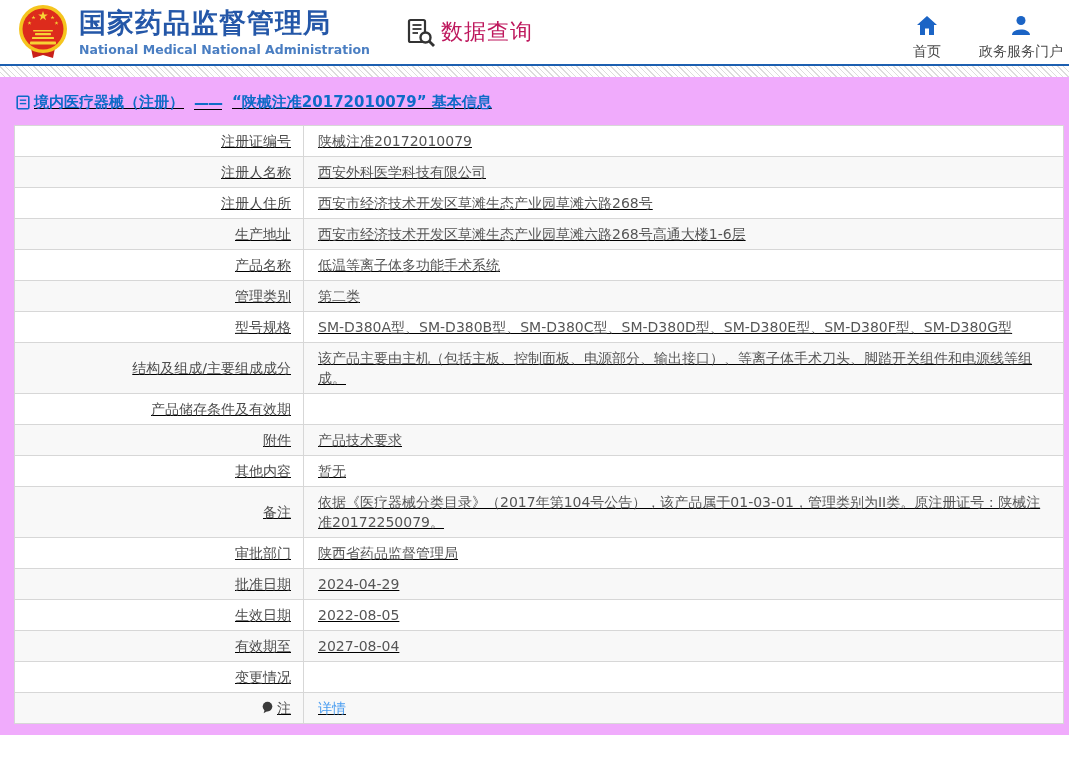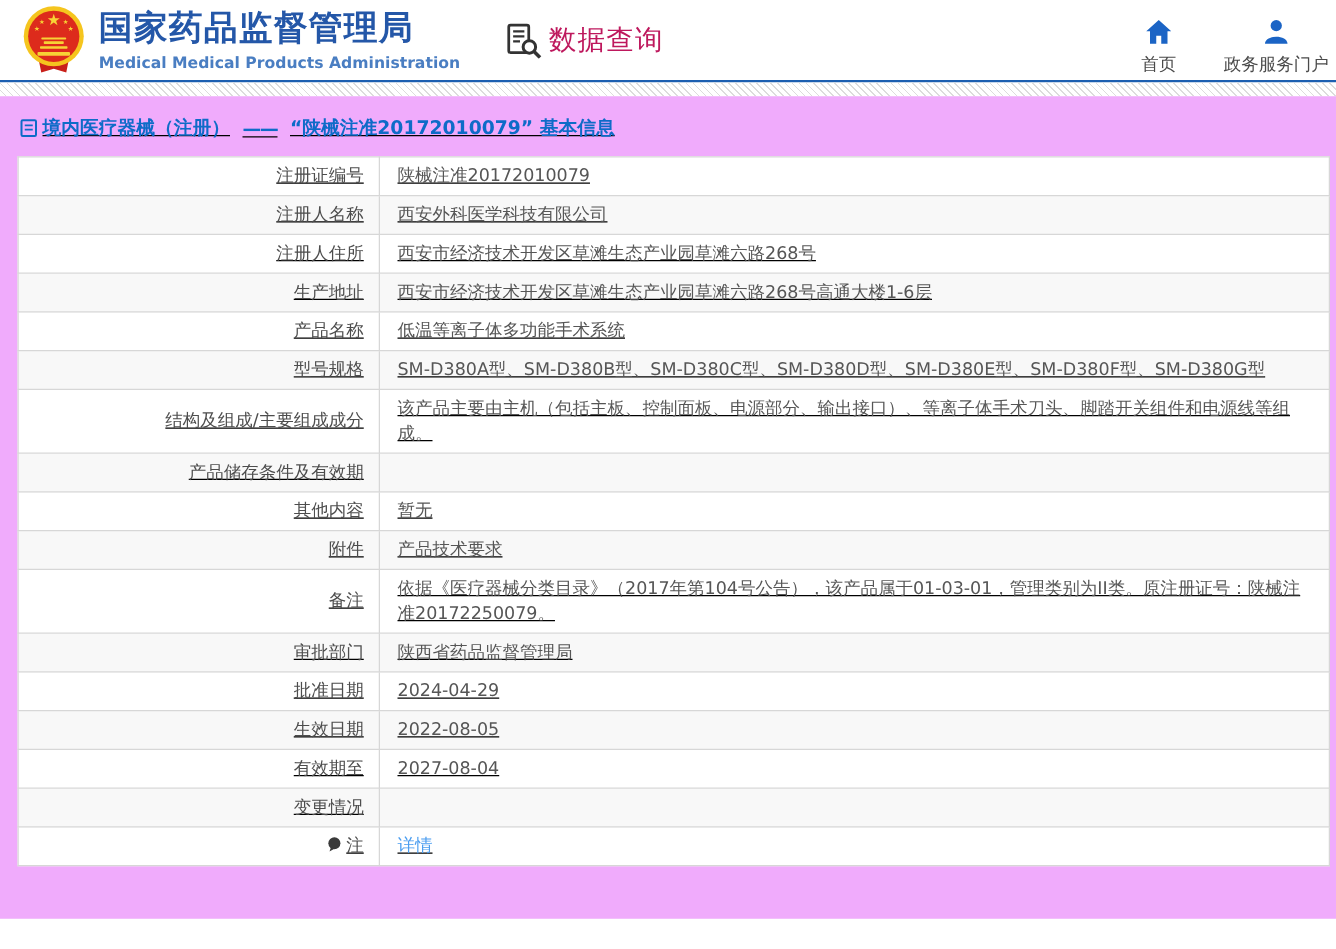--- a/index.html
+++ b/index.html
@@ -64,7 +64,7 @@
   </svg>
   <div class="title-block">
     <div class="org-cn">国家药品监督管理局</div>
-    <div class="org-en">Medical Medical Products Administration</div>
+    <div class="org-en">National Medical National Administration</div>
   </div>
   <div class="query-block">
     <svg class="query-icon" viewBox="0 0 30 30">

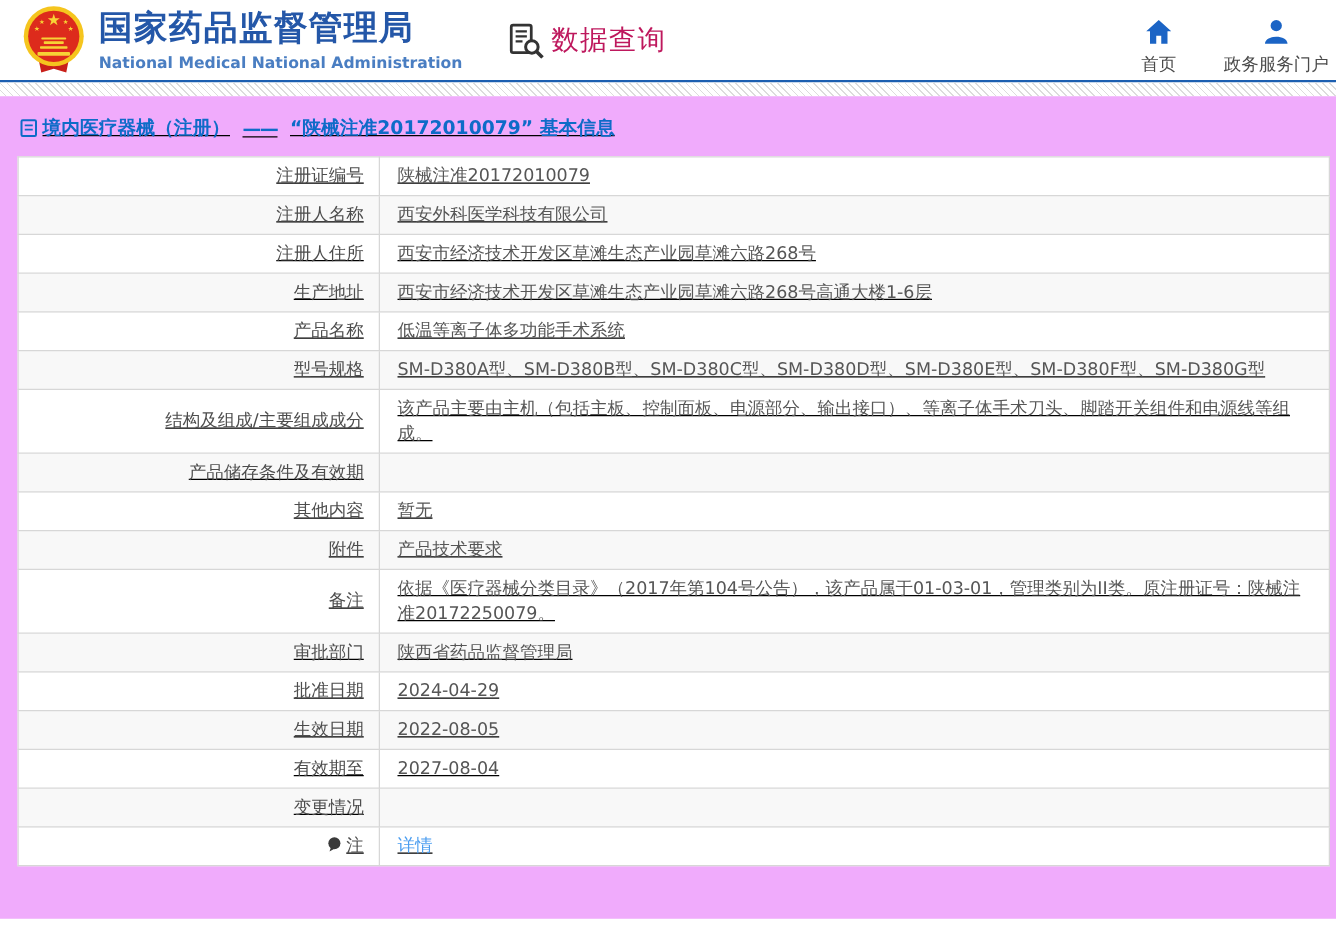--- a/index.html
+++ b/index.html
@@ -137,6 +137,10 @@
             <td class="value-cell">低温等离子体多功能手术系统</td>
           </tr>
           <tr>
+            <td class="label-cell">管理类别</td>
+            <td class="value-cell">第二类</td>
+          </tr>
+          <tr>
             <td class="label-cell">型号规格</td>
             <td class="value-cell">SM-D380A型、SM-D380B型、SM-D380C型、SM-D380D型、SM-D380E型、SM-D380F型、SM-D380G型</td>
           </tr>

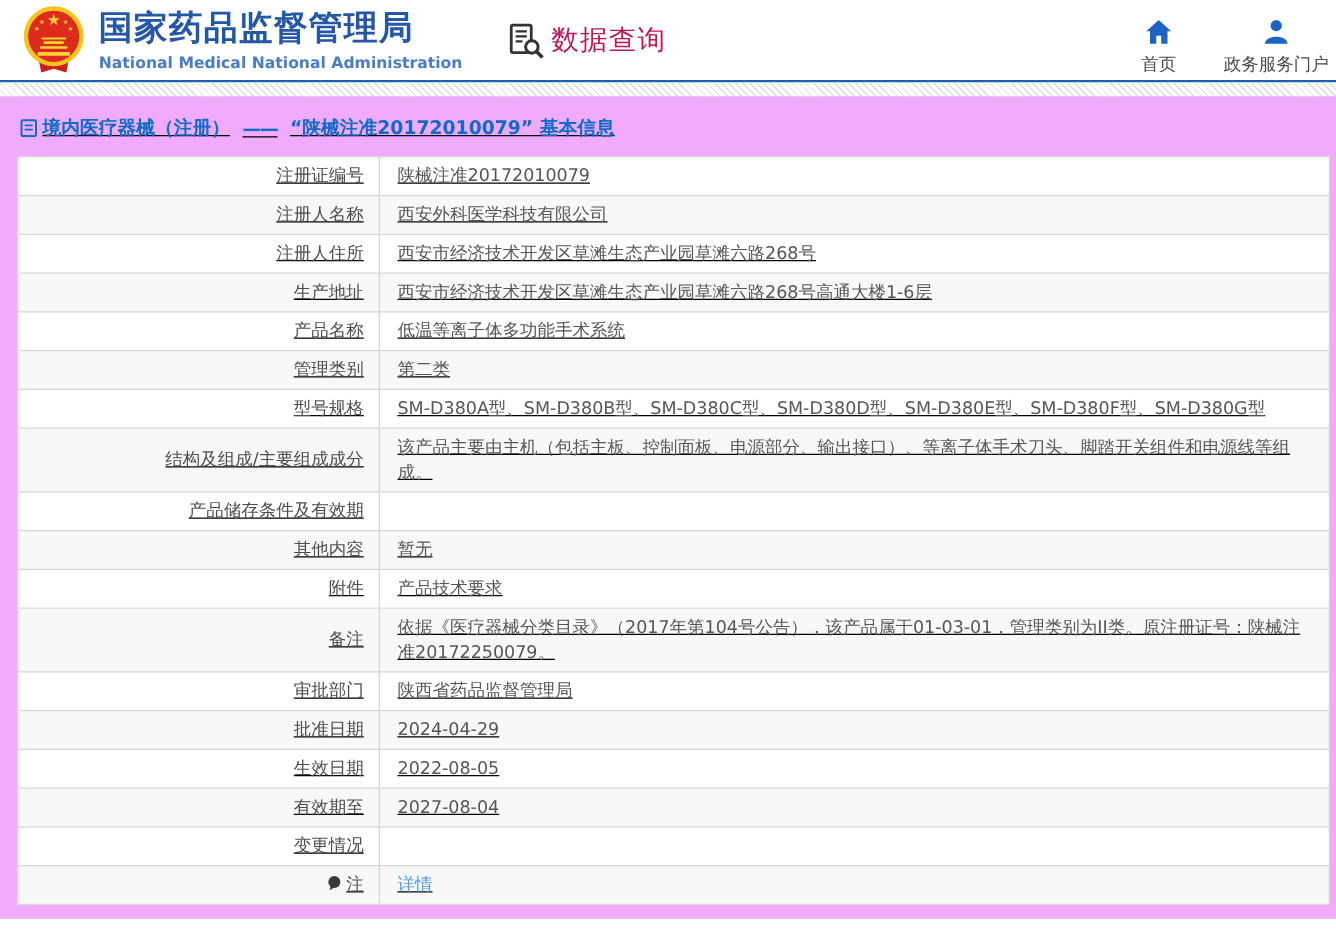--- a/index.html
+++ b/index.html
@@ -153,12 +153,12 @@
             <td class="value-cell"></td>
           </tr>
           <tr>
+            <td class="label-cell">附件</td>
+            <td class="value-cell">产品技术要求</td>
+          </tr>
+          <tr>
             <td class="label-cell">其他内容</td>
             <td class="value-cell">暂无</td>
-          </tr>
-          <tr>
-            <td class="label-cell">附件</td>
-            <td class="value-cell">产品技术要求</td>
           </tr>
           <tr>
             <td class="label-cell">备注</td>

